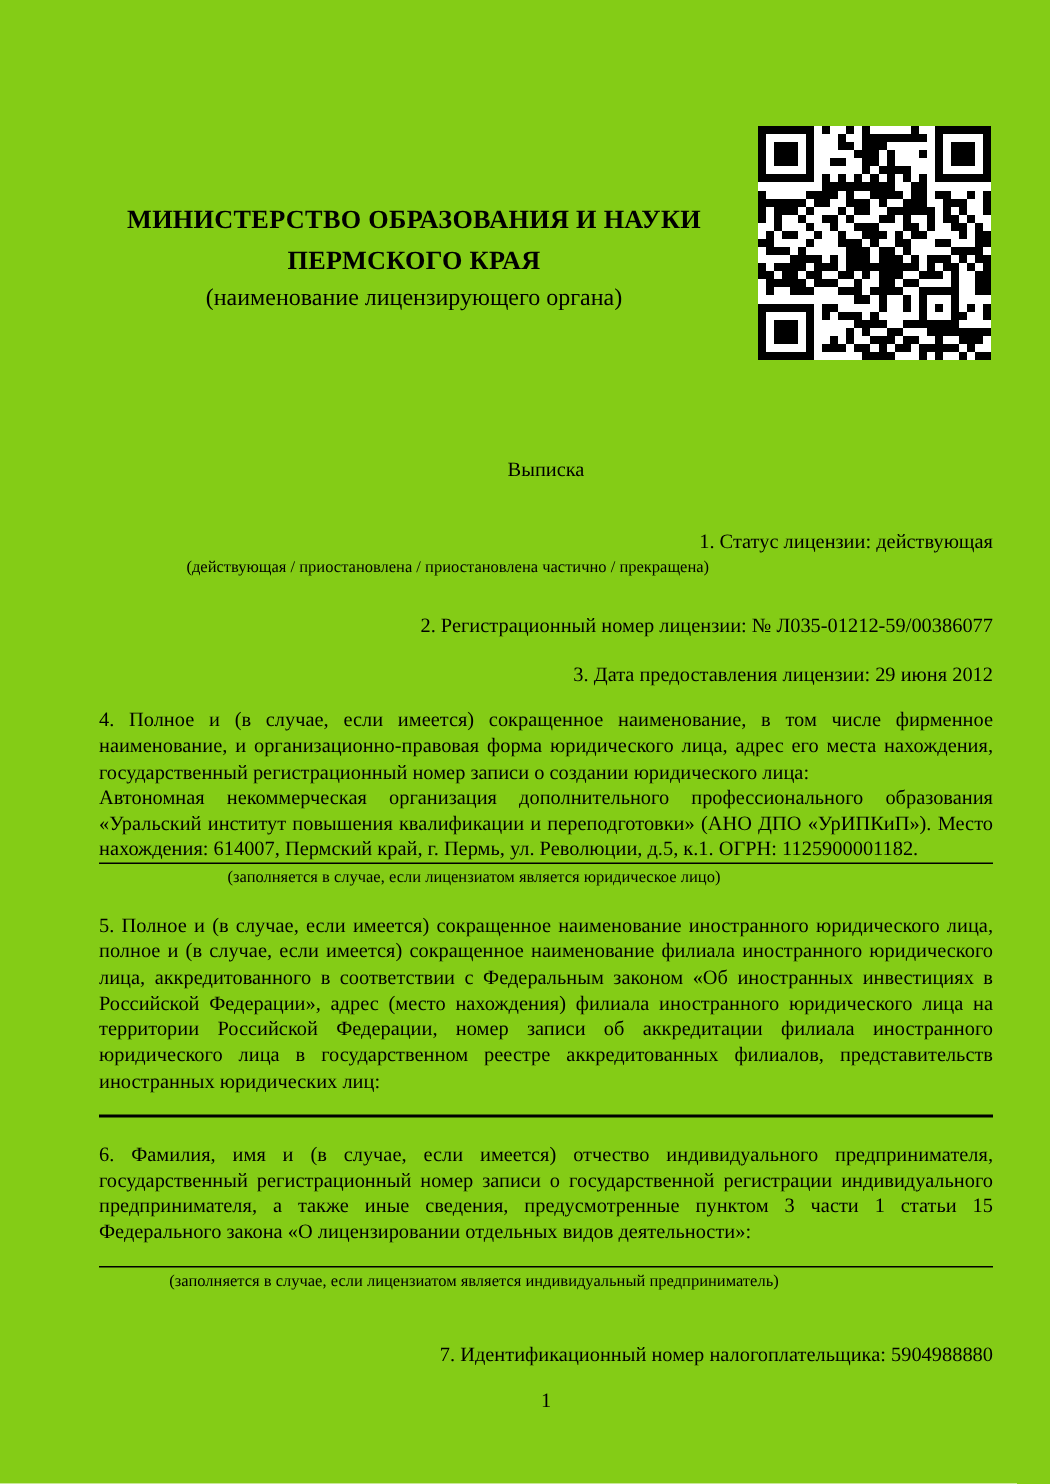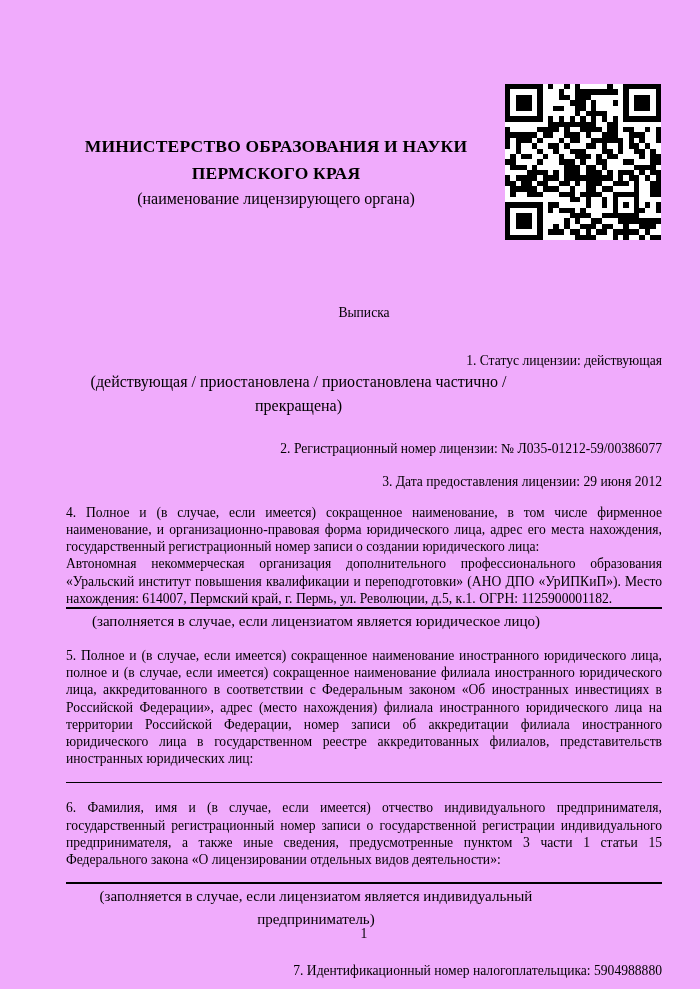--- a/index.html
+++ b/index.html
@@ -12,7 +12,7 @@
   .page {
     position: relative;
     width: 700px; height: 989px;
-    background: #f0abfc;
+    background: #84cc16;
     overflow: hidden;
   }
   

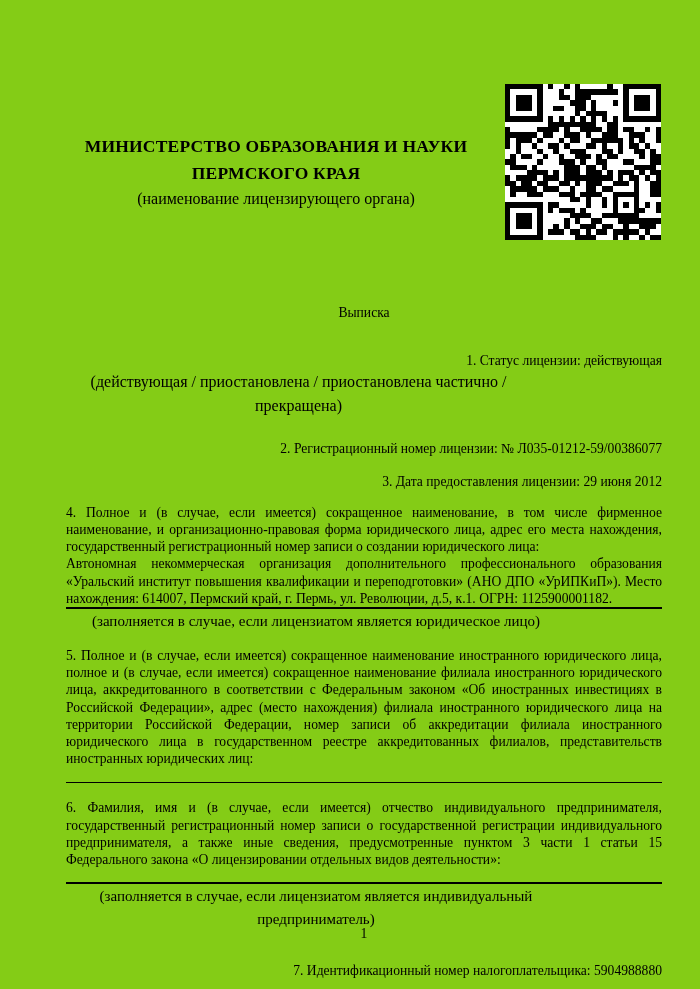--- a/index.html
+++ b/index.html
@@ -34,7 +34,7 @@
   .para { text-align: justify; }
   .line { text-align: right; }
   .item-1 { margin-top: 31px; }
-  .status-caption-row { width: 465px; text-align: center; font-size: 16px; line-height: 1.55; }
+  .status-caption-row { width: 465px; text-align: center; font-size: 11px; line-height: 1.55; }
   .item-2 { margin-top: 21px; }
   .item-3 { margin-top: 16px; }
   .item-4 { margin-top: 13px; }

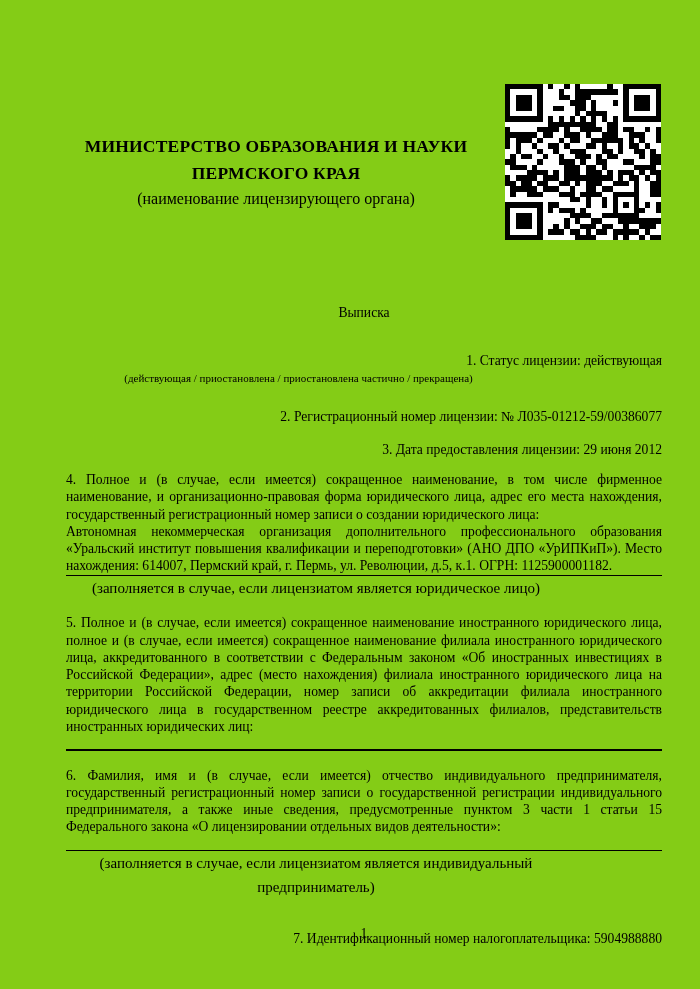--- a/index.html
+++ b/index.html
@@ -43,7 +43,7 @@
   .item-7 { margin-top: 31px; }
   .blank-answer { height: 14px; }
   .fill-rule { height: 1.6px; background: #000000; width: 596px; }
-  .fill-caption { width: 500px; text-align: center; font-size: 15px; line-height: 1.55; margin-top: 1px; }
+  .fill-caption { width: 500px; text-align: center; font-size: 11px; line-height: 1.55; margin-top: 1px; }
   .page-number {
     position: absolute; top: 926px; left: 66px; width: 596px;
     text-align: center; font-size: 13.6px;

